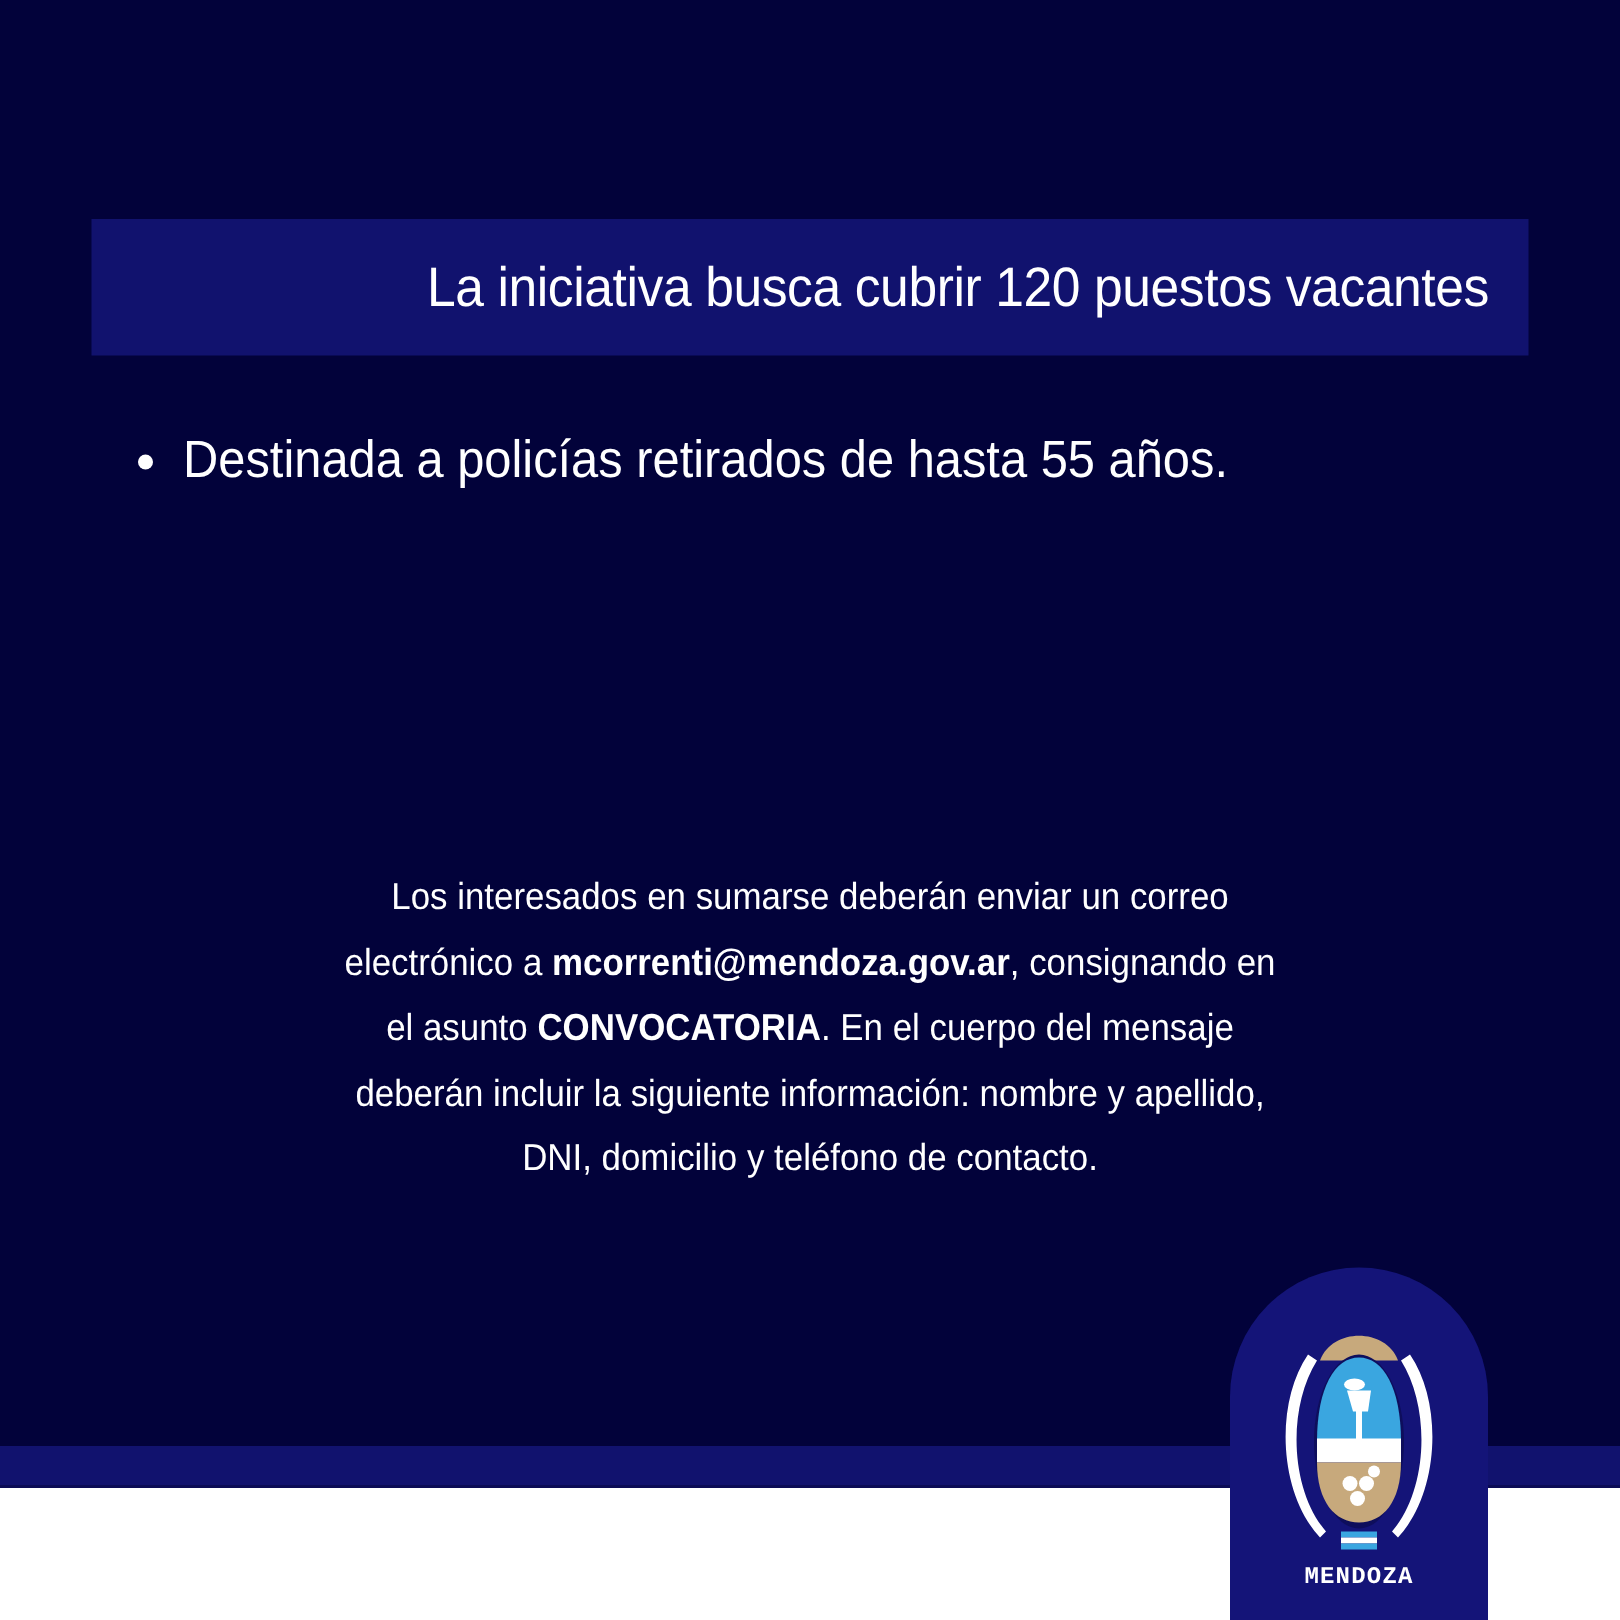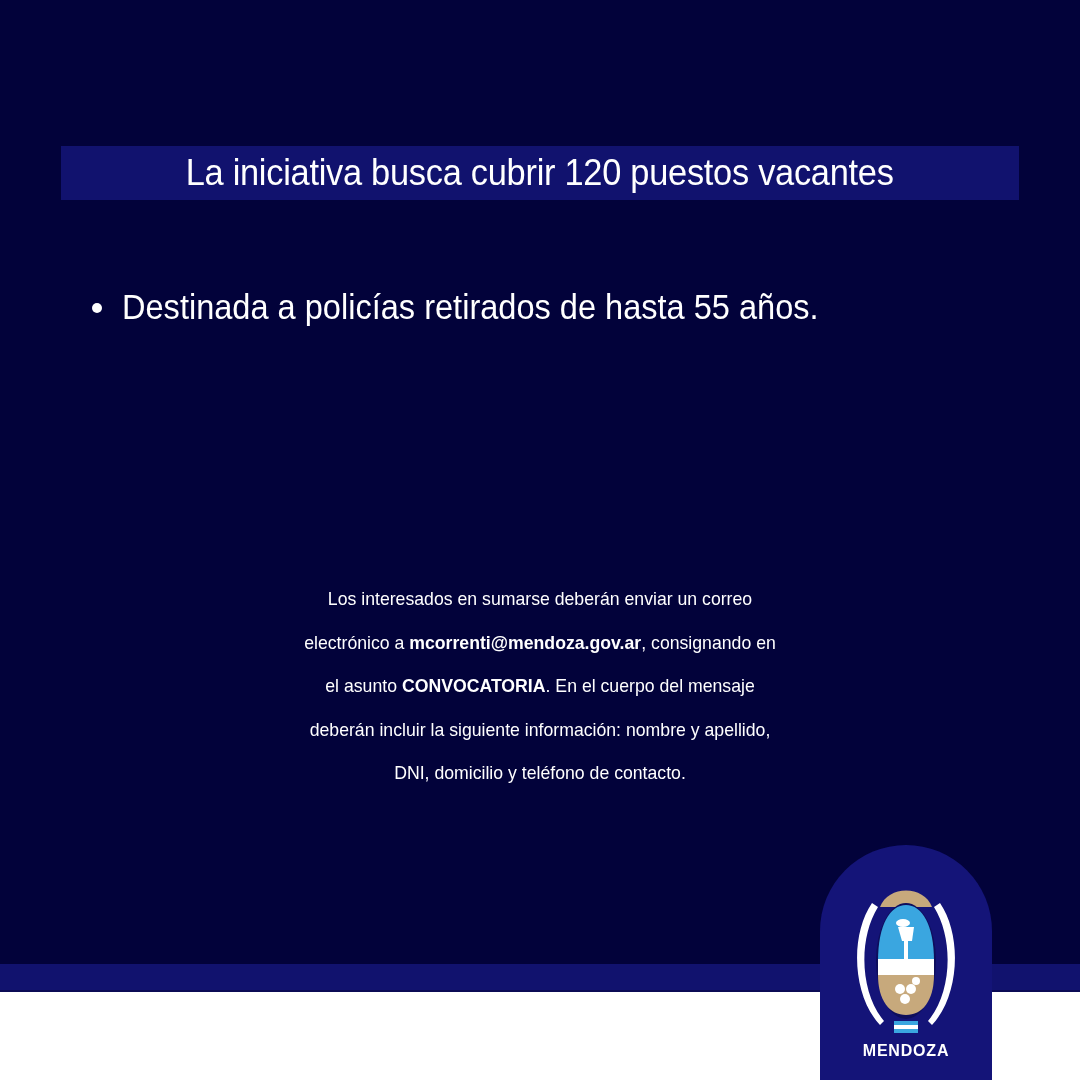--- a/index.html
+++ b/index.html
@@ -10,9 +10,9 @@
       color: #ffffff;
     }
     .title-box {
-      position: absolute; left: 61px; top: 146px; width: 958px; height: 54px;
+      position: absolute; left: 61px; top: 146px; width: 958px; height: 91px;
       background: #11126e;
-      display: flex; align-items: center; justify-content: center;
+      display: flex; align-items: center; justify-content: flex-end;
     }
     .title-text {
       font-size: 37px; letter-spacing: -0.3px; white-space: nowrap;

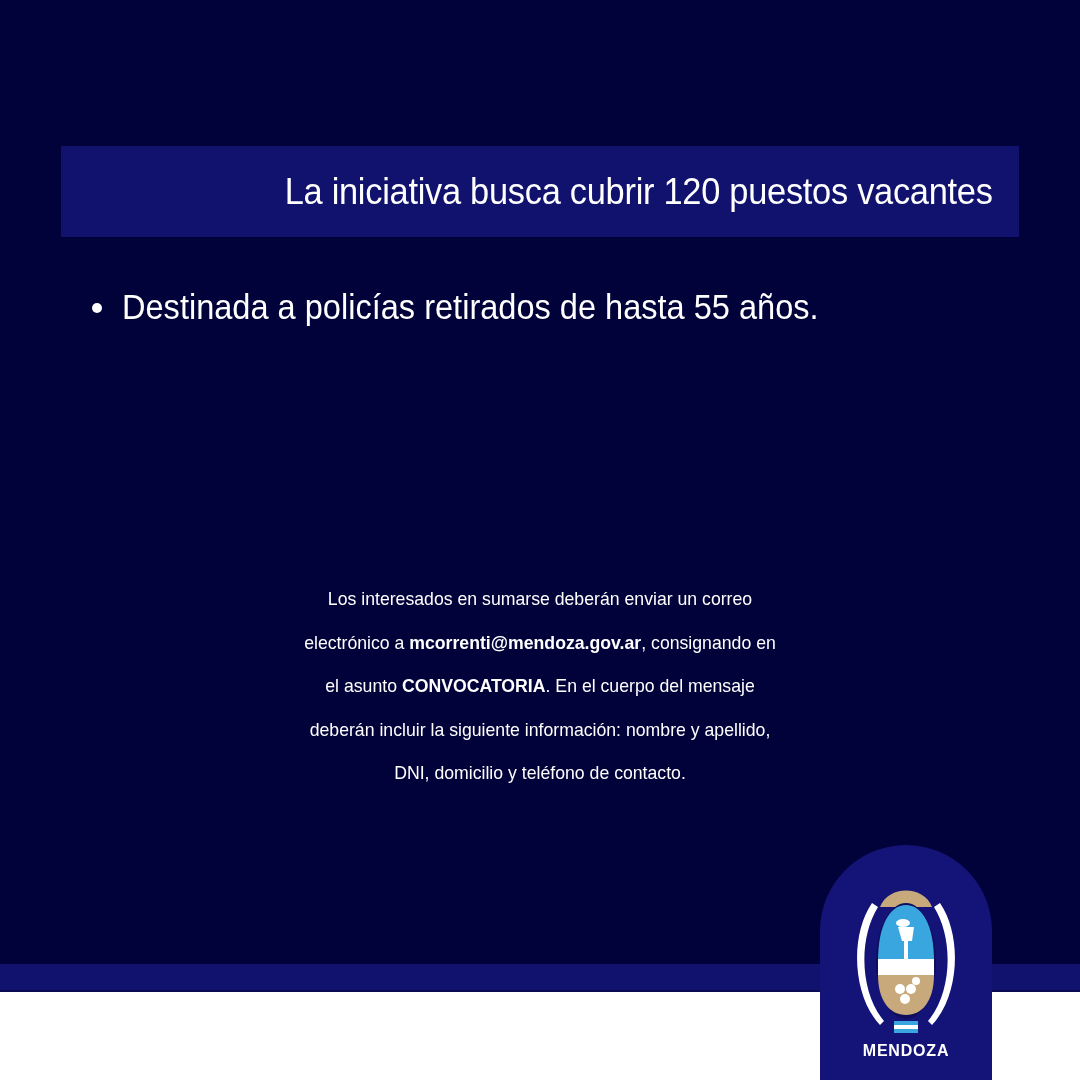--- a/index.html
+++ b/index.html
@@ -34,7 +34,7 @@
     .bullet .line { display: block; }
     .para {
       position: absolute; left: 80px; top: 577px; width: 920px;
-      text-align: center; font-size: 19px; line-height: 43.5px;
+      text-align: center; font-size: 25px; line-height: 43.5px;
     }
     .para .ln { display: block; white-space: nowrap; transform: scaleX(0.93); transform-origin: center; }
     .para b { font-weight: bold; }

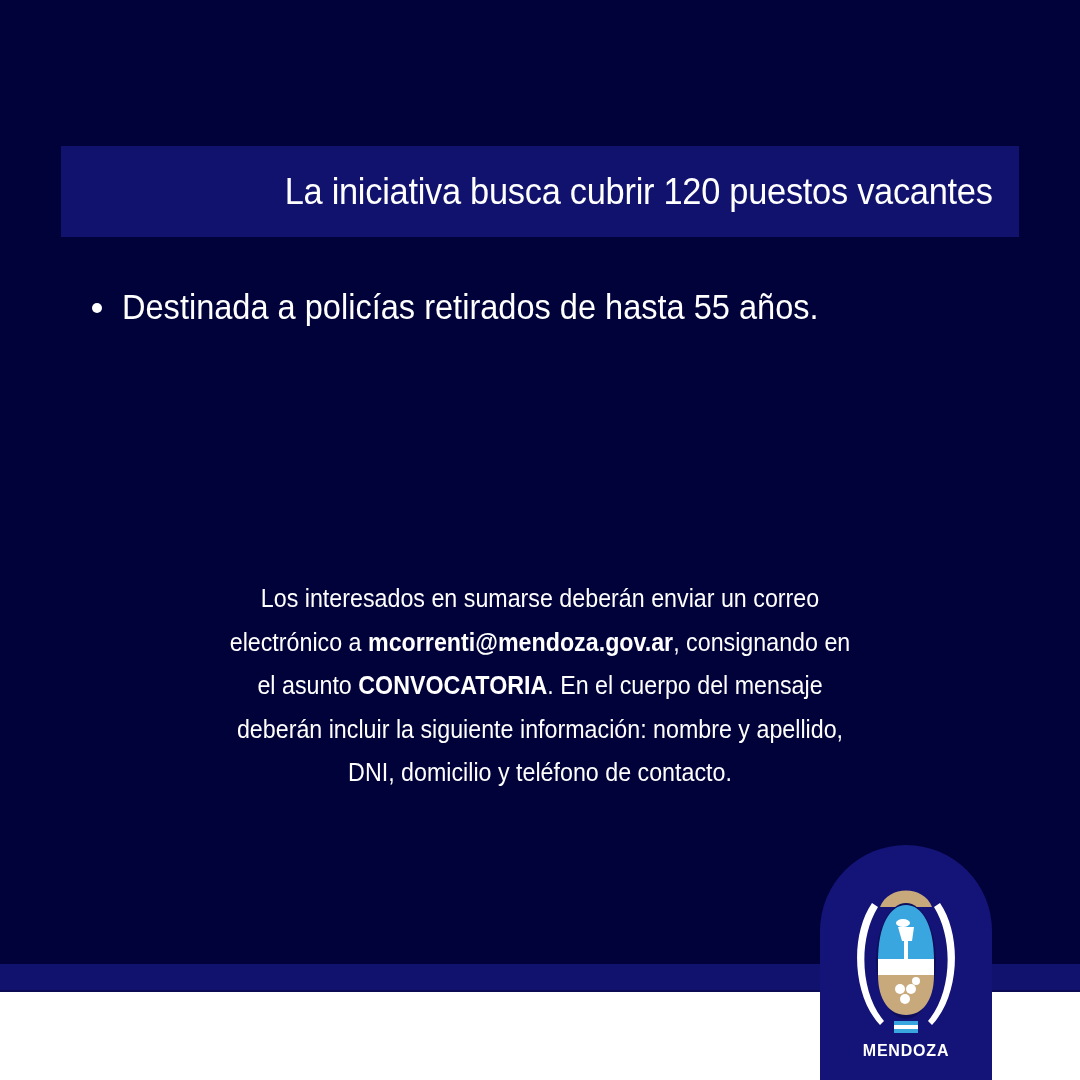--- a/index.html
+++ b/index.html
@@ -54,7 +54,7 @@
     .logo-svg { position: absolute; left: 30px; top: 30px; }
     .logo-label {
       position: absolute; left: 0; width: 172px; top: 197px; text-align: center;
-      font-size: 16px; font-weight: bold; letter-spacing: 0.8px;
+      font-size: 16px; font-weight: bold; letter-spacing: 0.8px; font-family: Liberation Mono, monospace;
     }
   </style>
 </head>

